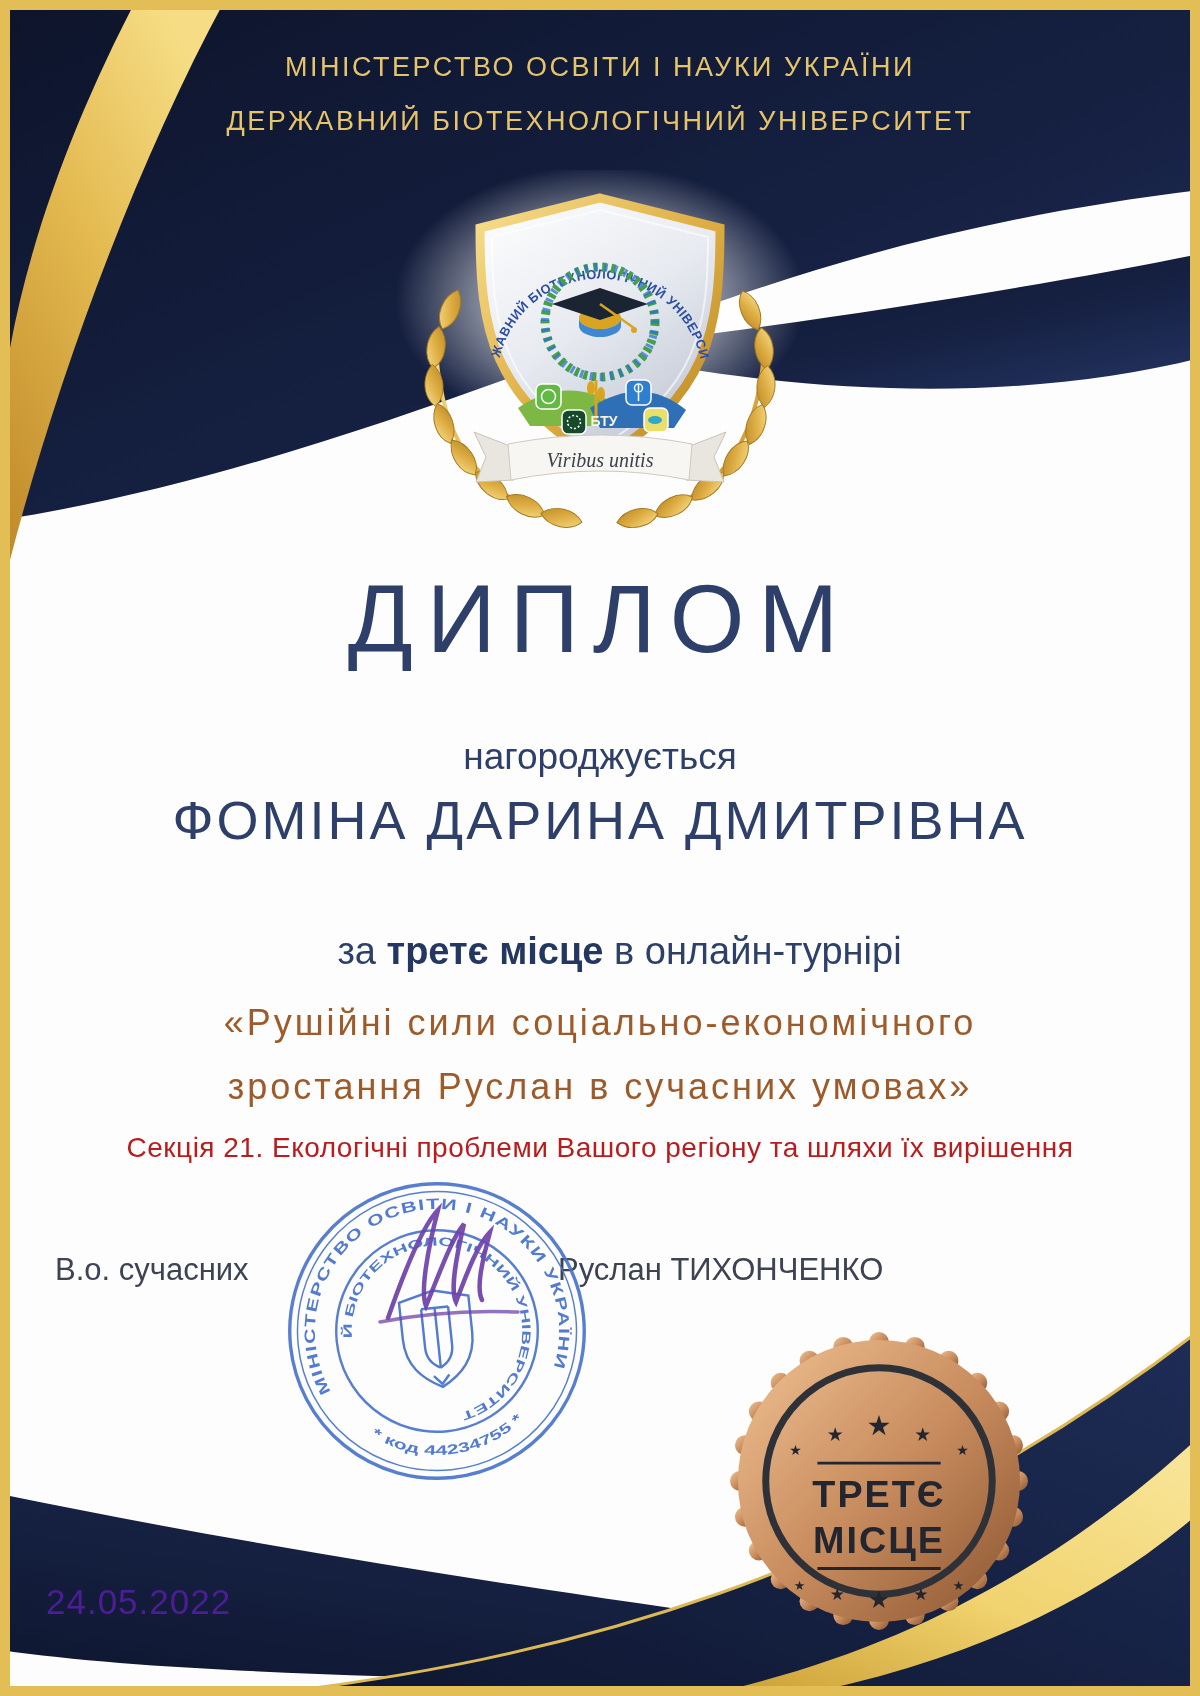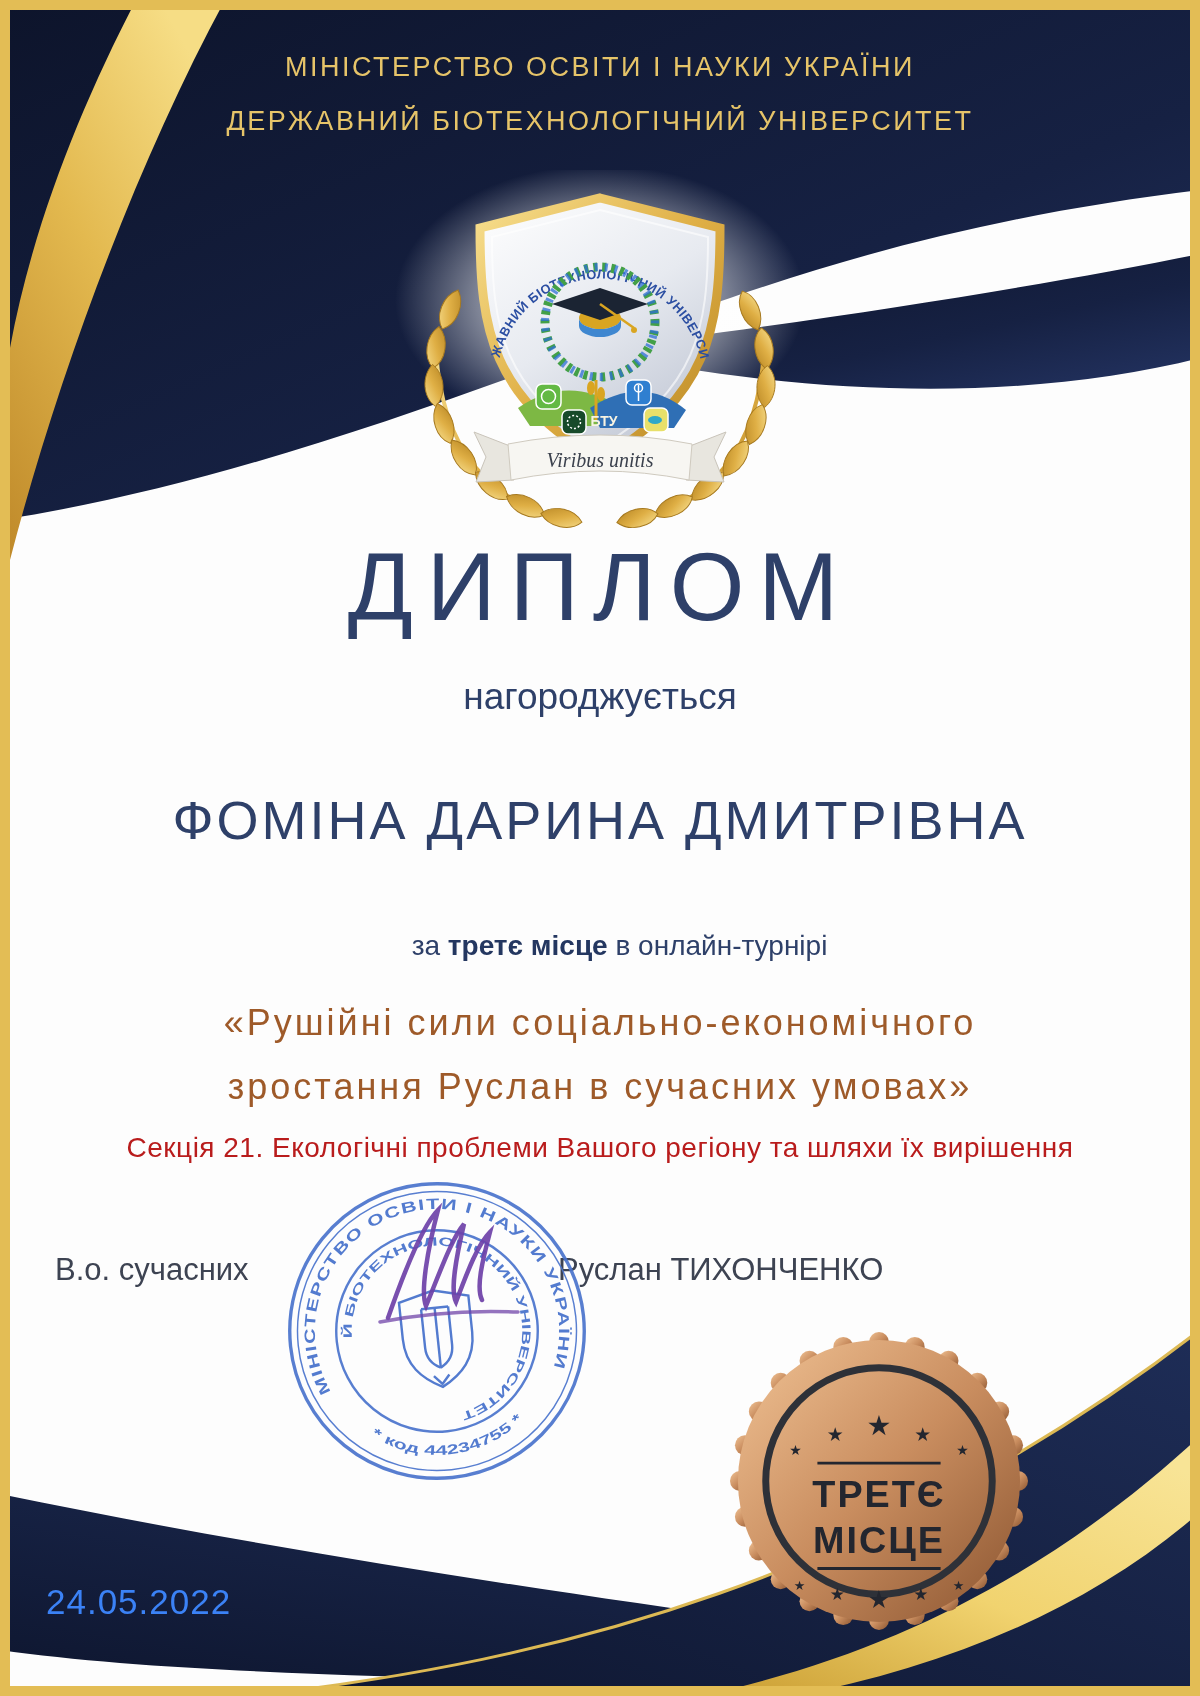--- a/index.html
+++ b/index.html
@@ -12,7 +12,7 @@
   .abs{position:absolute;}
   .ctr{left:0;right:0;text-align:center;}
   .hdr{color:#e6c469;font-size:27px;letter-spacing:2.5px;font-weight:400;}
-  .title{color:#2e4069;font-size:96px;letter-spacing:14px;font-weight:400;}
+  .title{color:#2e4069;font-size:96px;letter-spacing:14px;font-weight:400;margin-top:32px;}
   .navy{color:#2e4069;}
   .awlabel{font-size:37px;}
   .name{font-size:54px;letter-spacing:3px;}

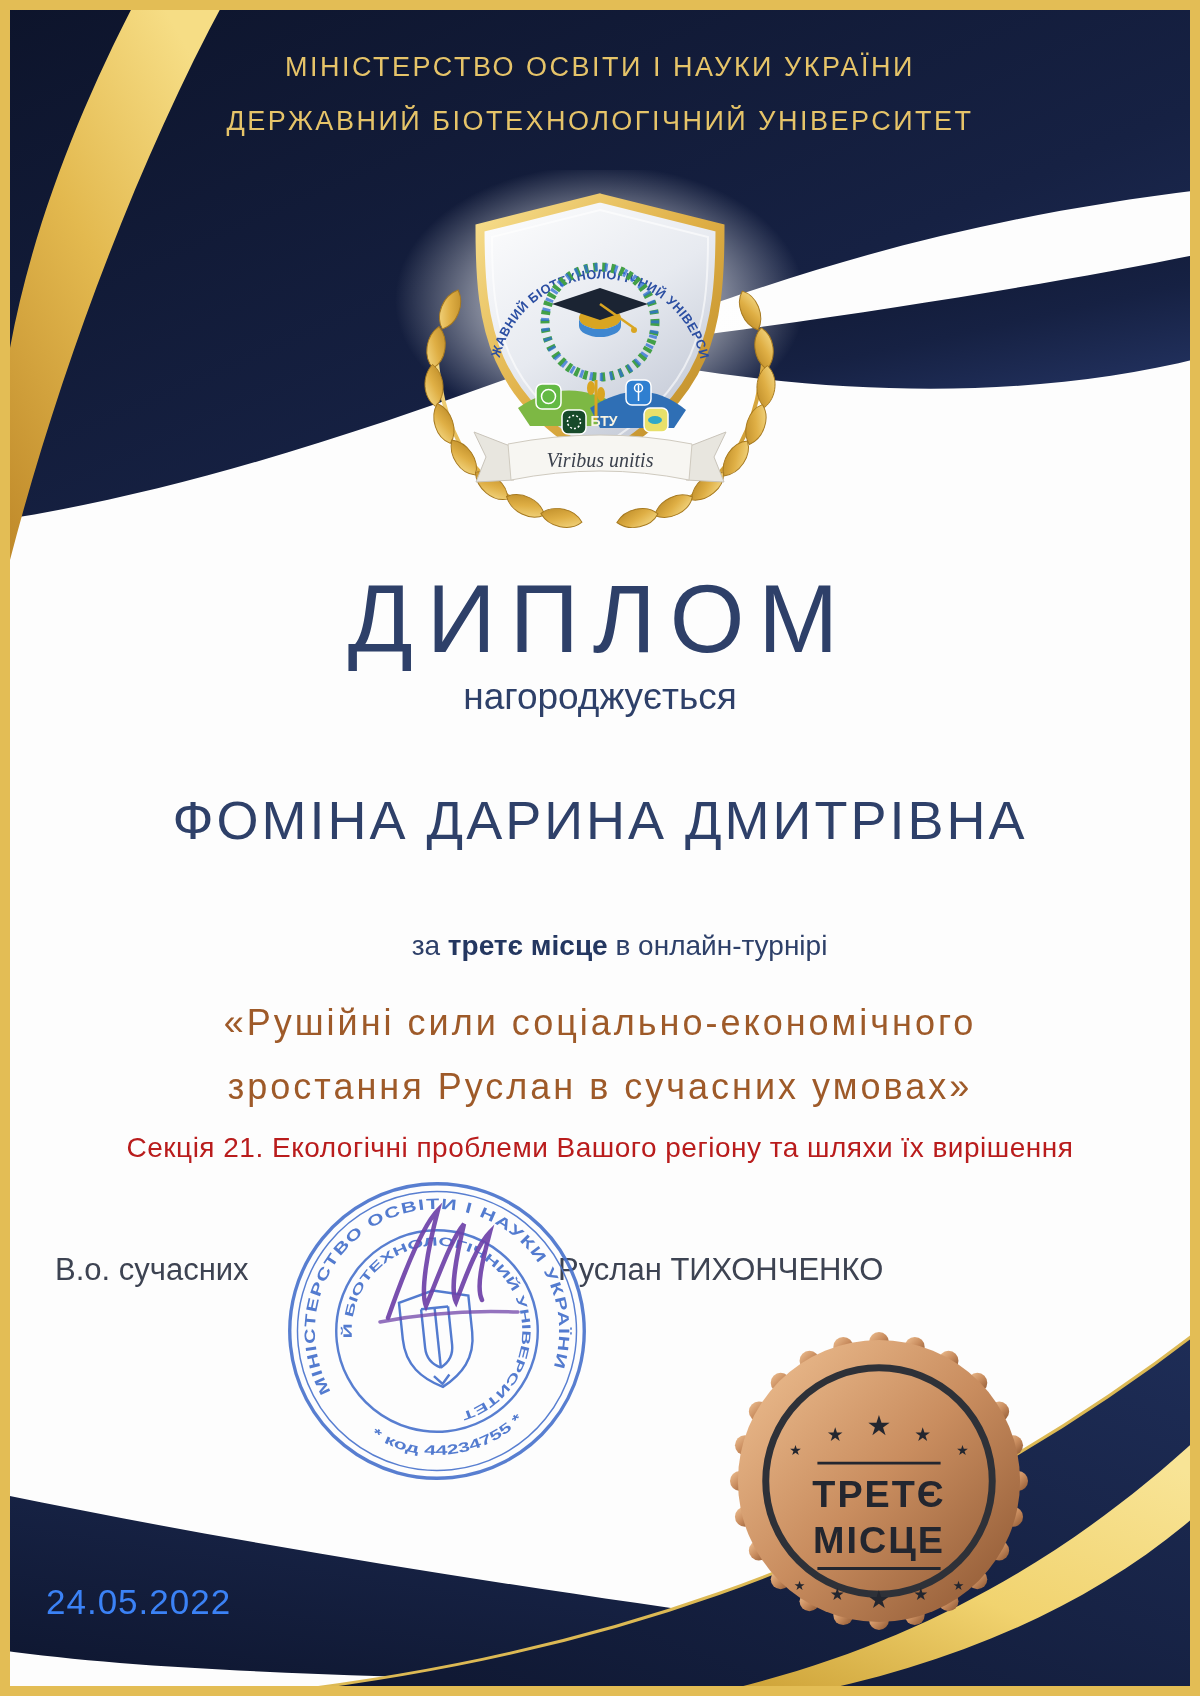--- a/index.html
+++ b/index.html
@@ -161,7 +161,7 @@
   </svg>
 
   <div class="abs ctr title" style="top:532px">ДИПЛОМ</div>
-  <div class="abs ctr navy awlabel" style="top:676px">нагороджується</div>
+  <div class="abs ctr navy awlabel" style="top:736px">нагороджується</div>
   <div class="abs ctr navy name" style="top:789px">ФОМІНА ДАРИНА ДМИТРІВНА</div>
 
   <div class="abs ctr navy award" style="top:930px">

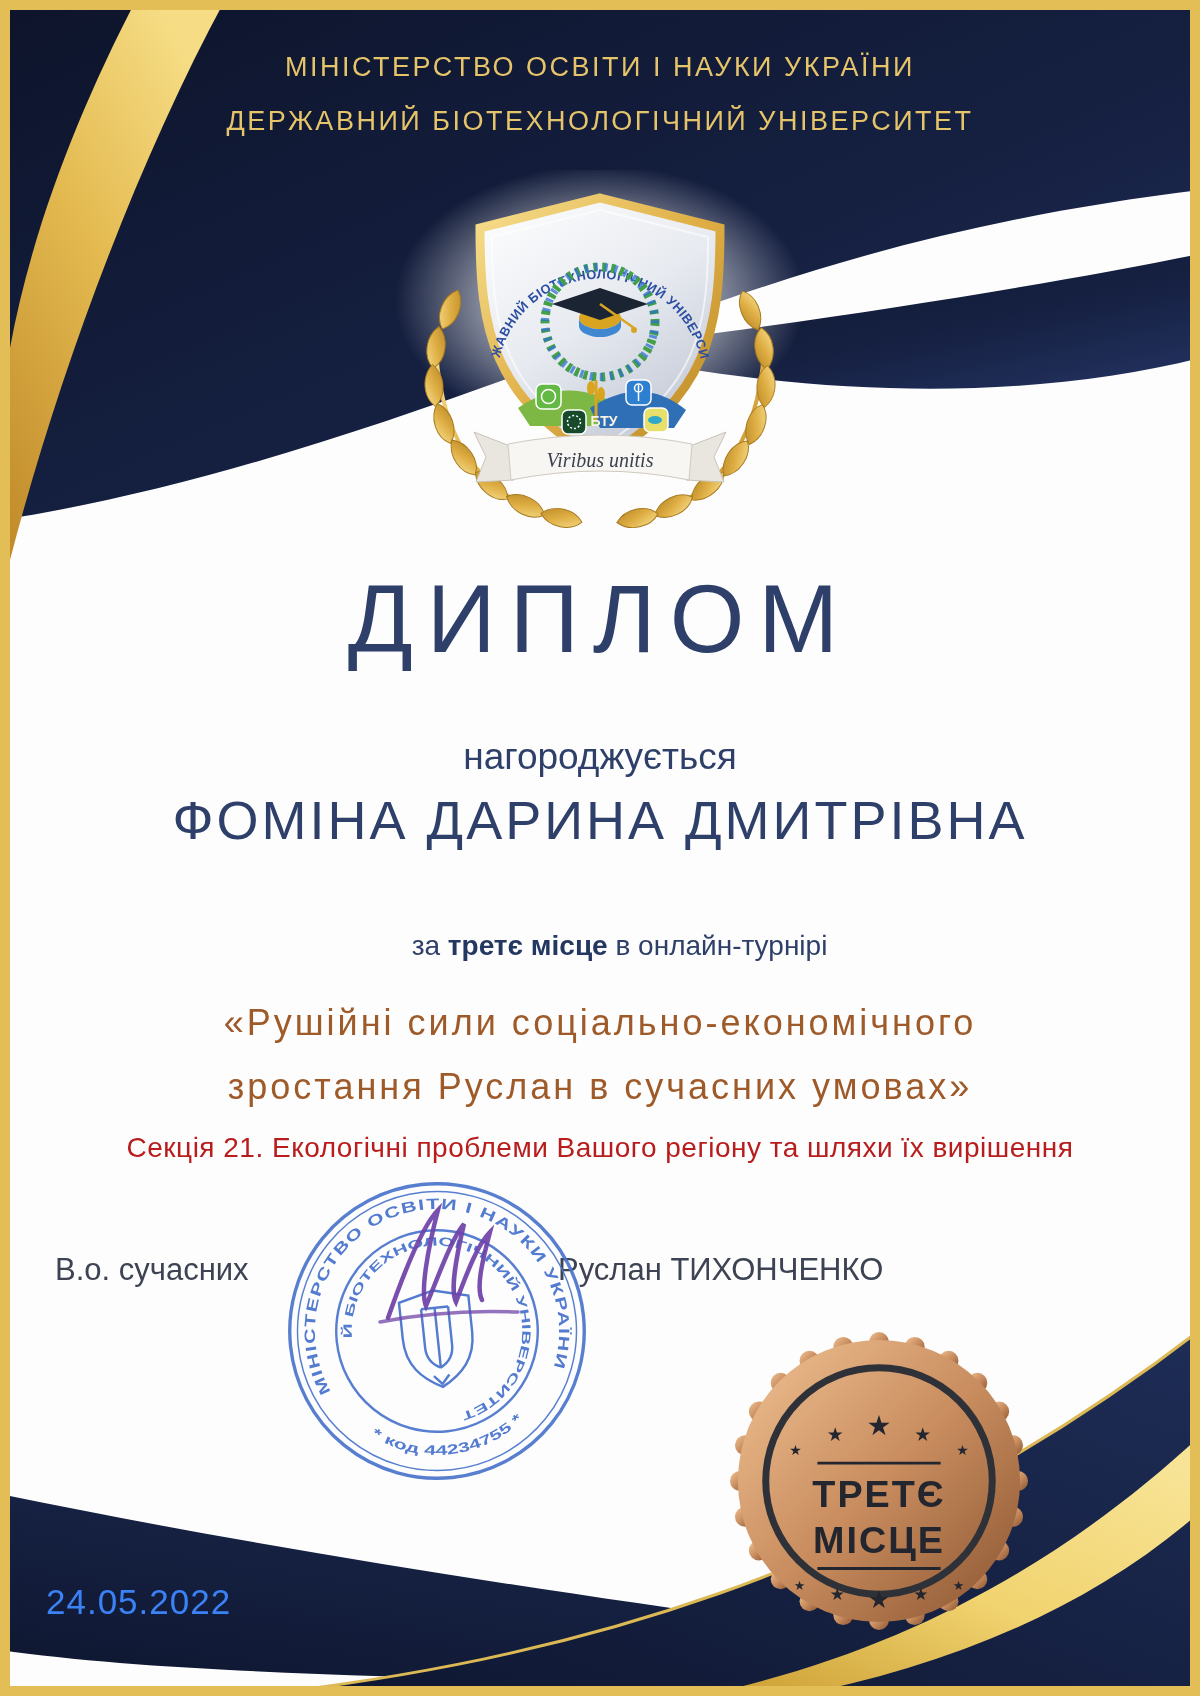--- a/index.html
+++ b/index.html
@@ -16,7 +16,7 @@
   .navy{color:#2e4069;}
   .awlabel{font-size:37px;}
   .name{font-size:54px;letter-spacing:3px;}
-  .award{font-size:28px;padding-left:39px;}
+  .award{font-size:38px;padding-left:39px;}
   .award b{font-weight:700;color:#243760;}
   .brown{color:#9e5a29;font-size:36px;letter-spacing:3px;}
   .section{font-size:28px;letter-spacing:.5px;color:#b91c1c;}

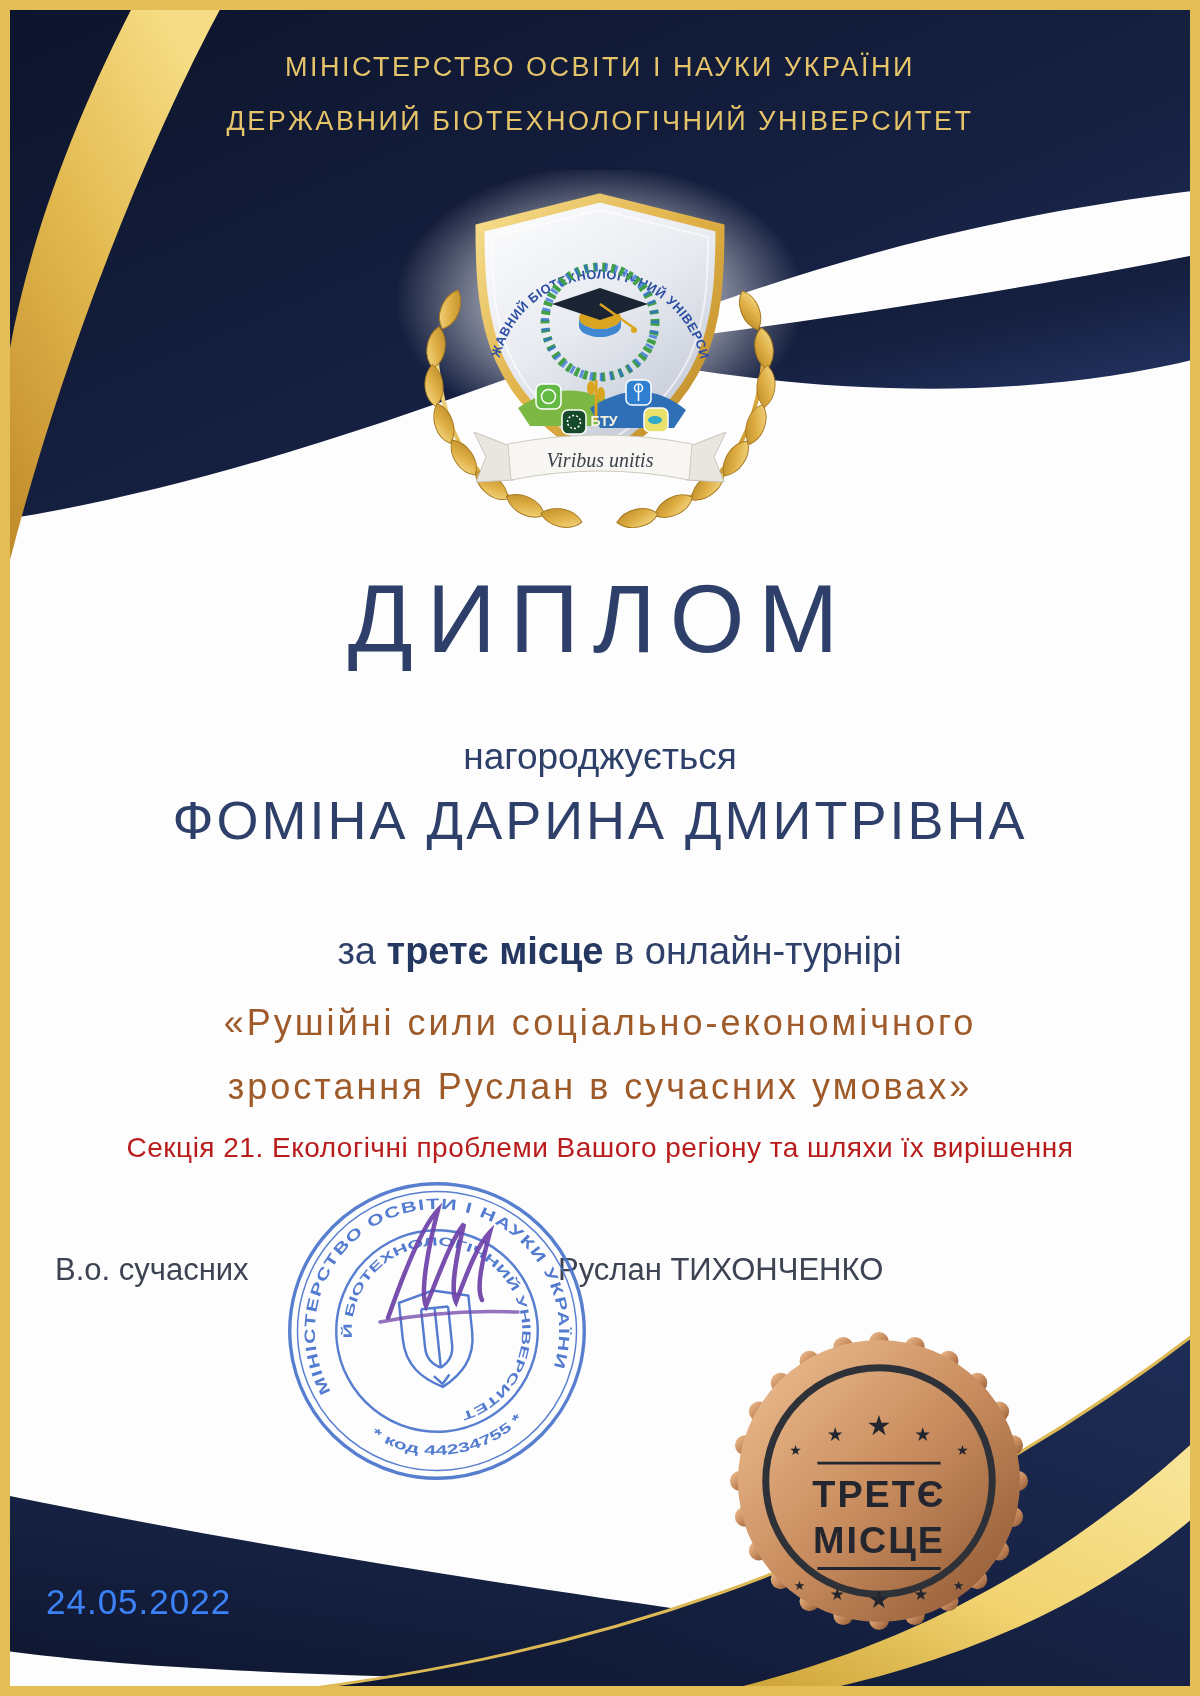--- a/index.html
+++ b/index.html
@@ -21,7 +21,7 @@
   .brown{color:#9e5a29;font-size:36px;letter-spacing:3px;}
   .section{font-size:28px;letter-spacing:.5px;color:#b91c1c;}
   .sig{font-size:31px;color:#3d4352;}
-  .date{color:#3b82f6;font-size:35px;letter-spacing:1px;}
+  .date{color:#4c1d95;font-size:35px;letter-spacing:1px;}
   svg text{font-family:"Liberation Sans",sans-serif;}
   .motto{font-family:"Liberation Serif",serif;font-style:italic;}
 </style>

